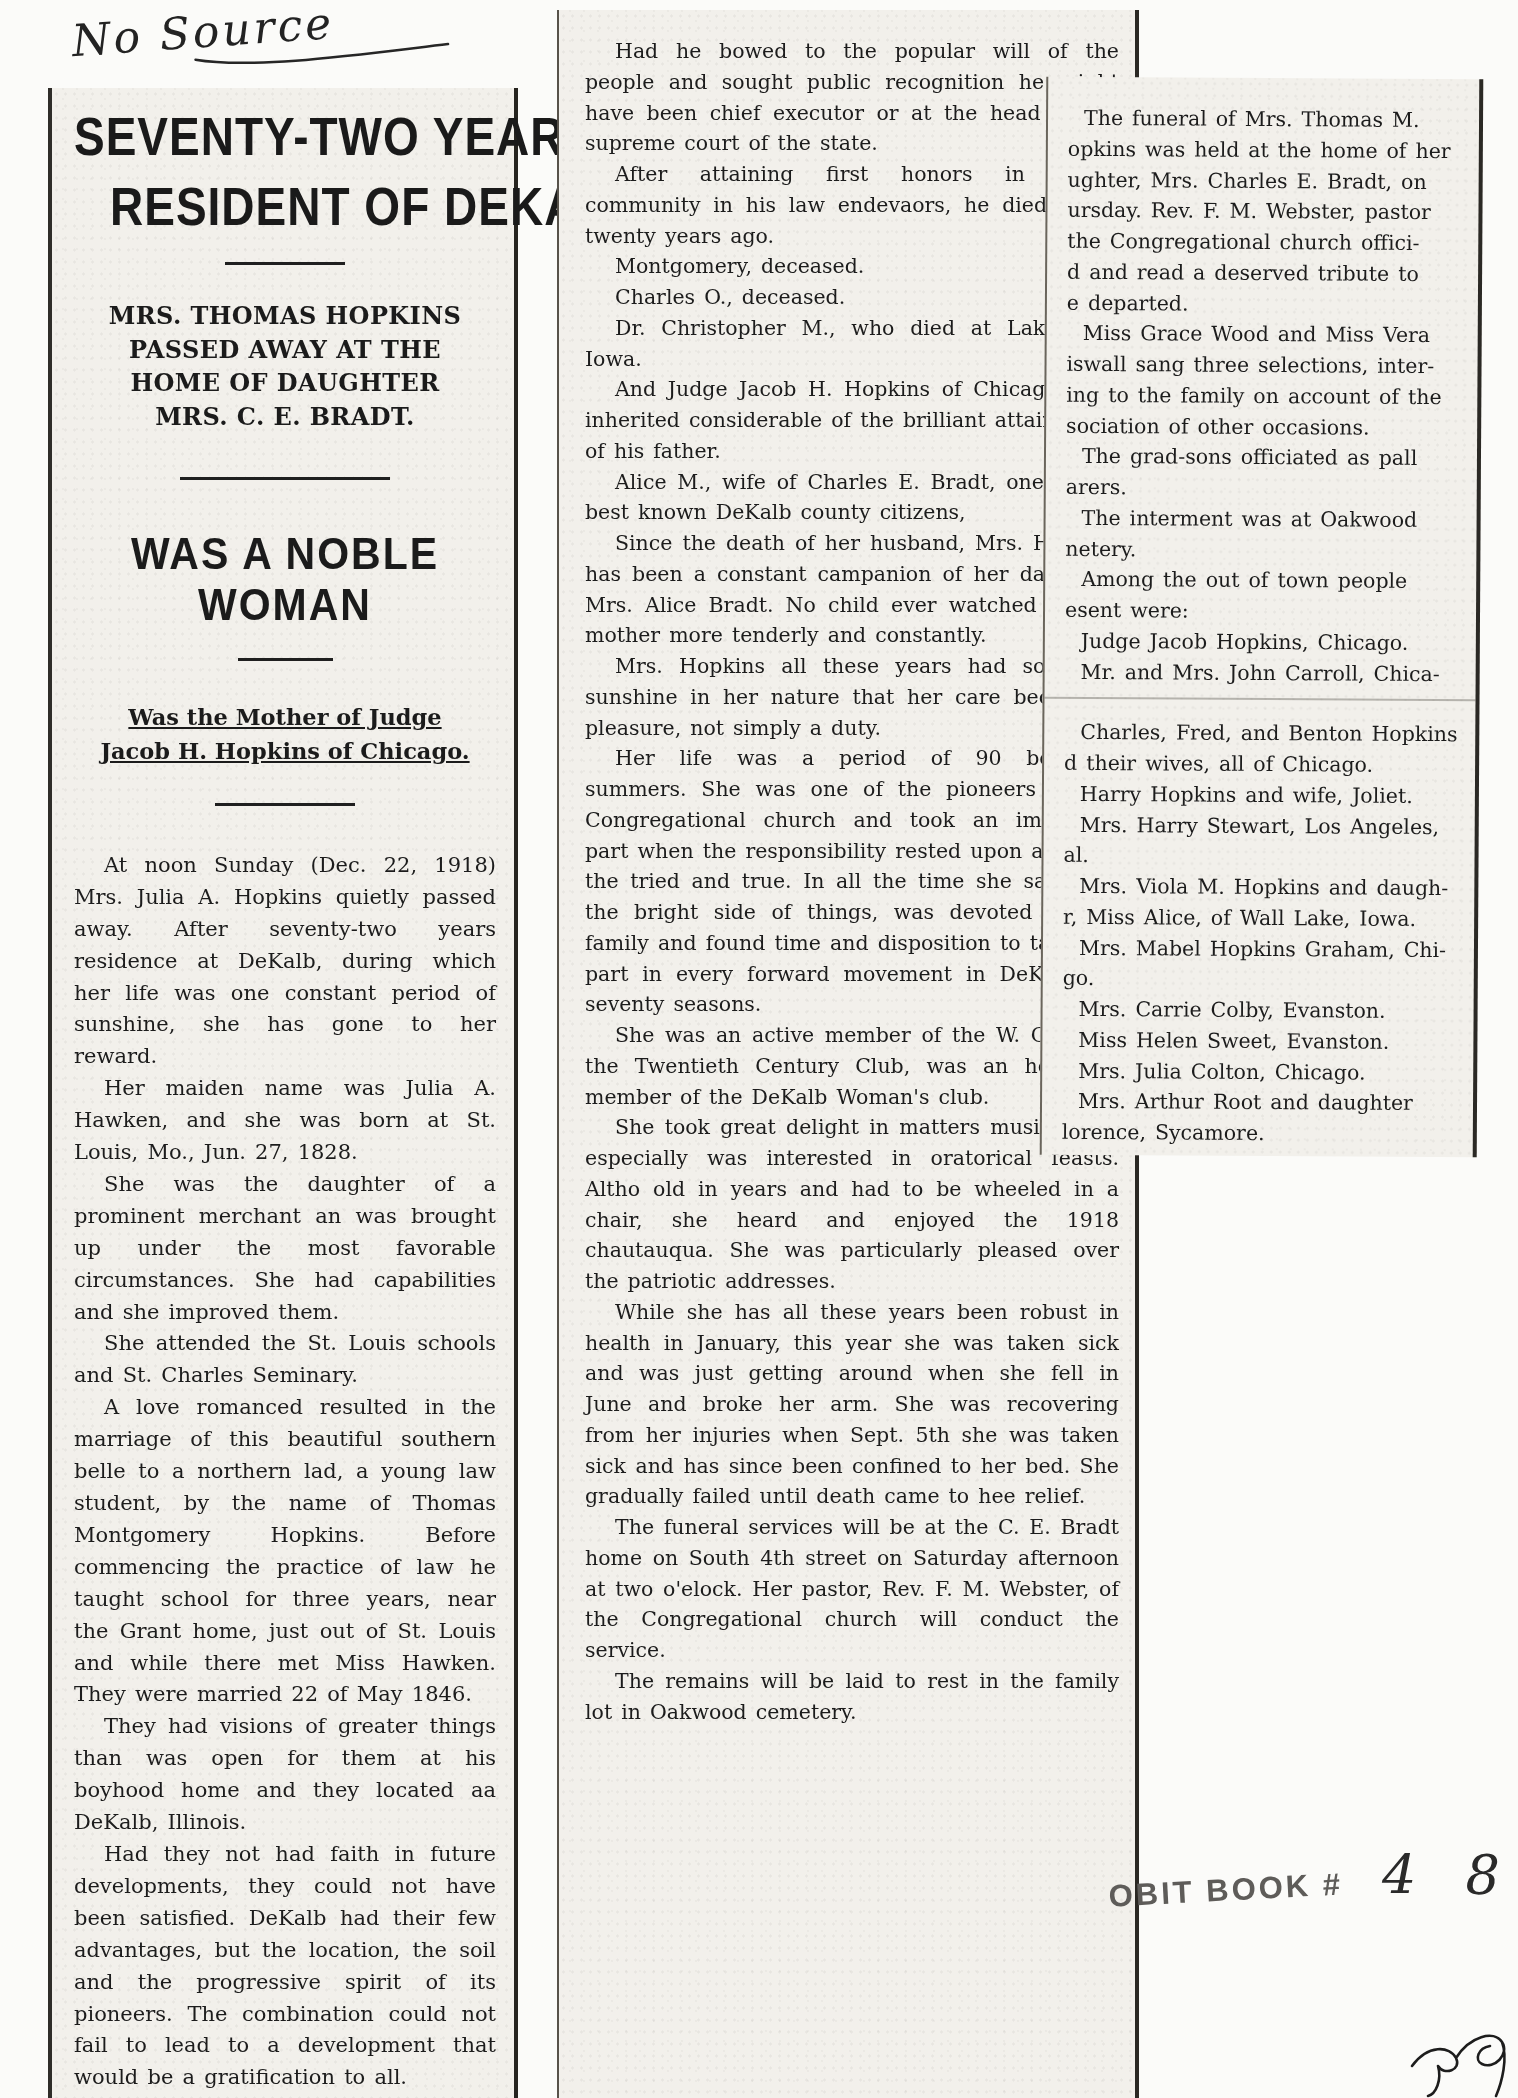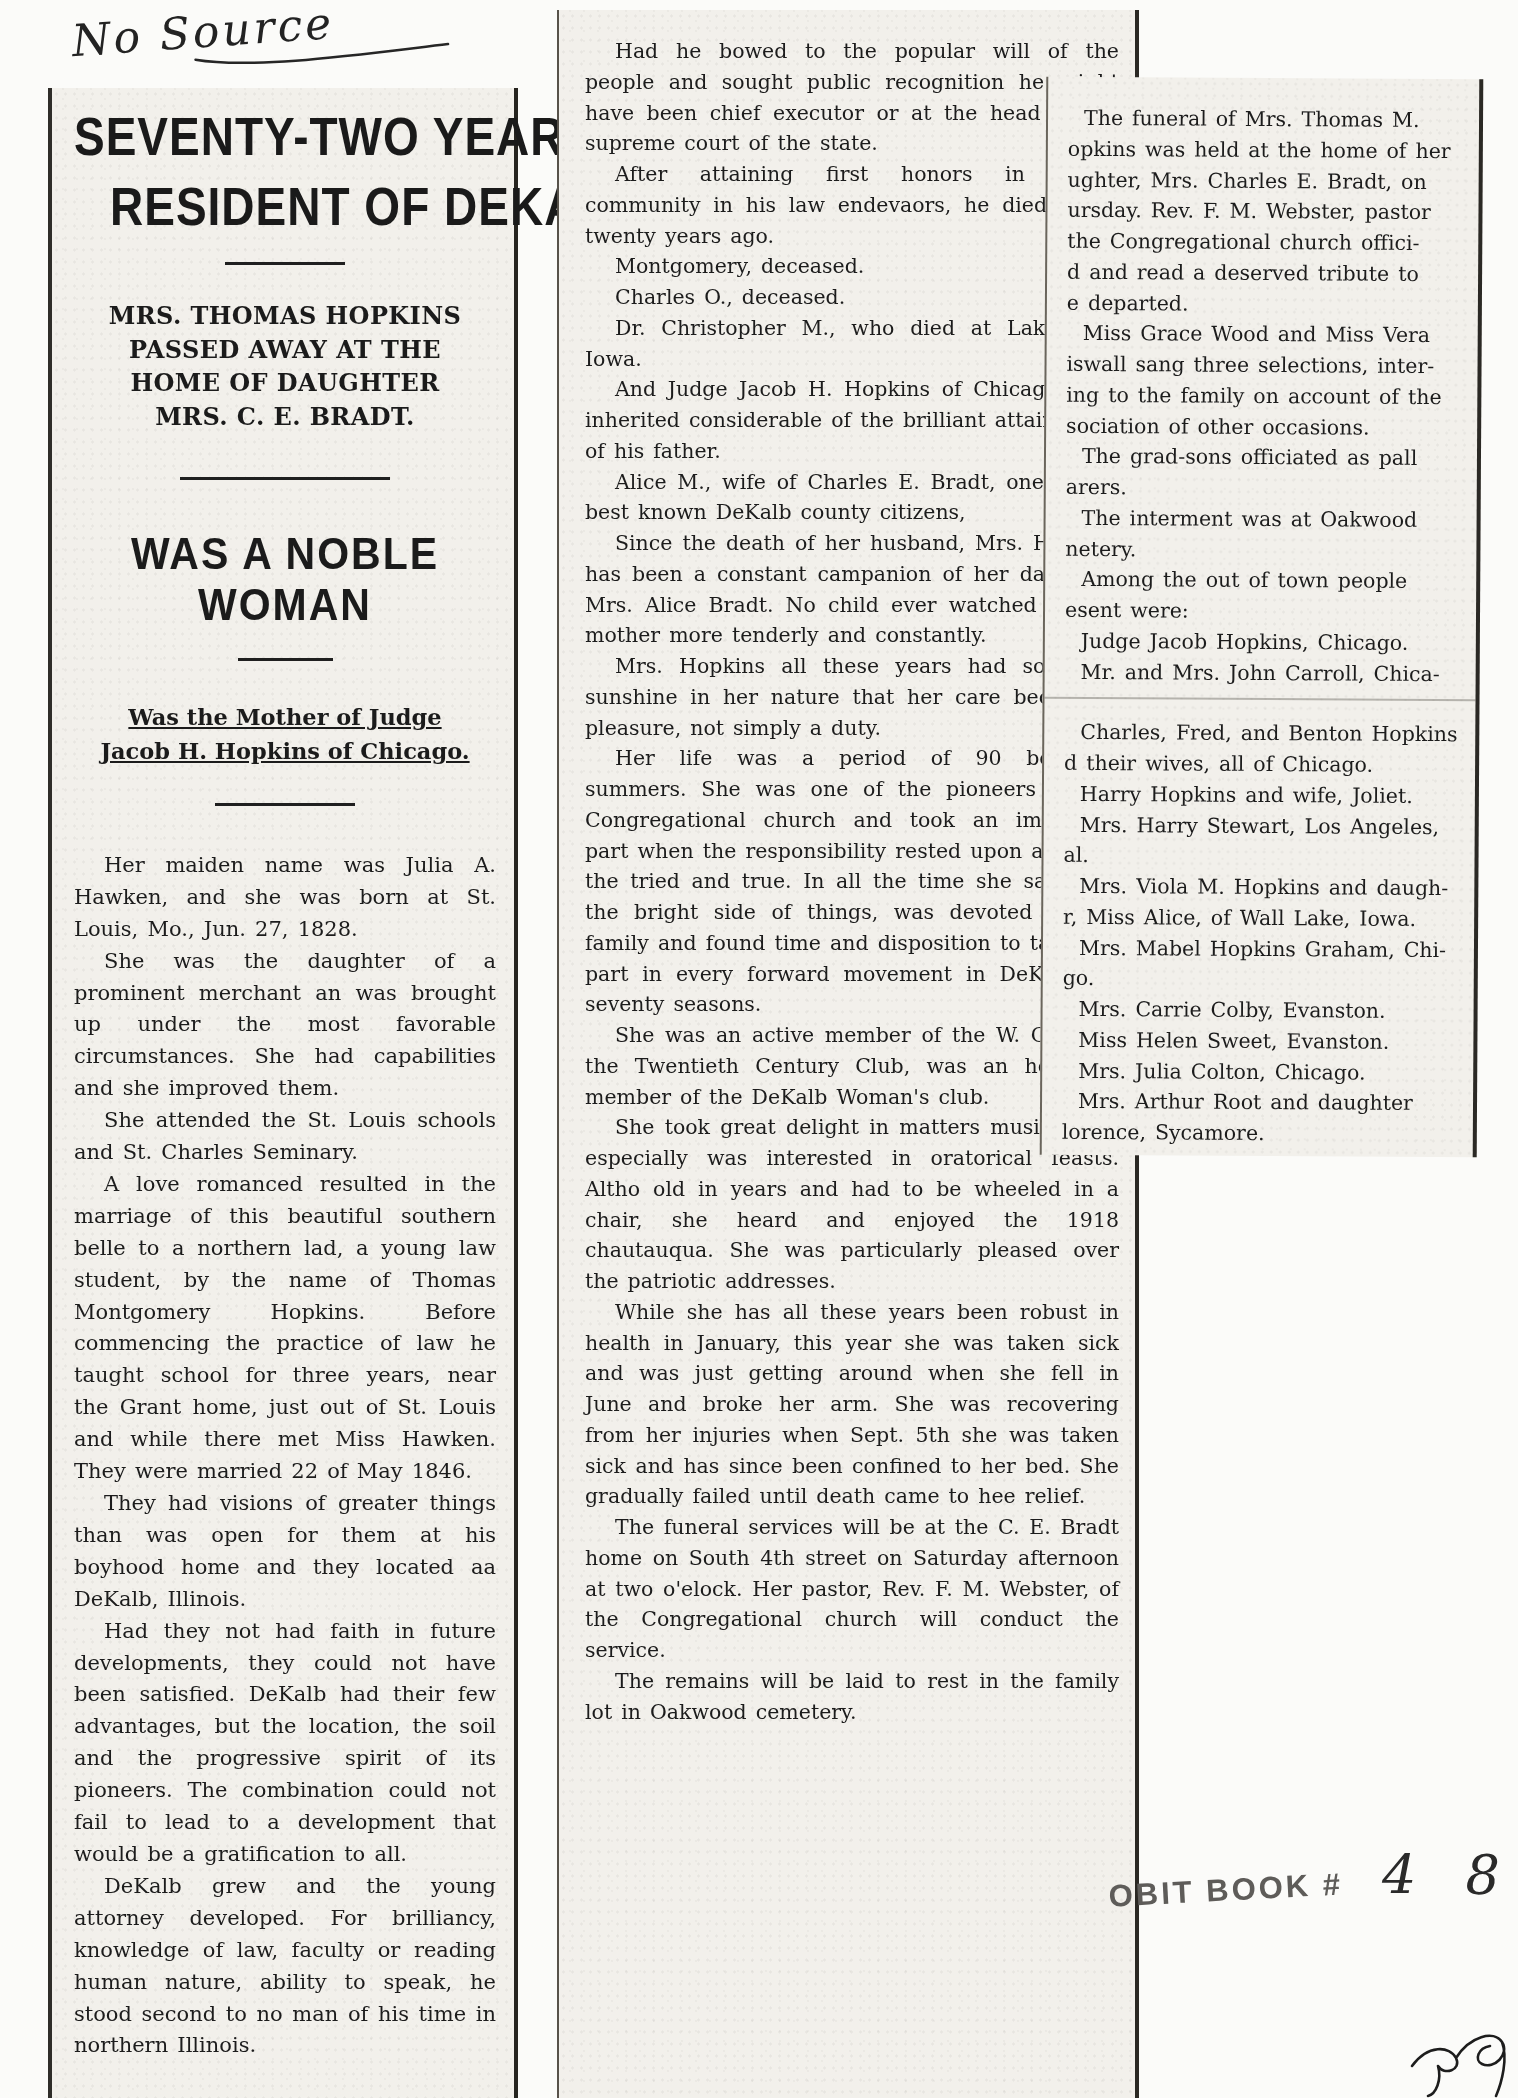--- a/index.html
+++ b/index.html
@@ -85,6 +85,7 @@
   <div class="deck">Was the Mother of Judge Jacob H. Hopkins of Chicago.</div>
   <div class="dash dash-d"></div>
   <div class="body">
+      <p class="para">At noon Sunday (Dec. 22, 1918) Mrs. Julia A. Hopkins quietly passed away. After seventy-two years residence at DeKalb, during which her life was one constant period of sunshine, she has gone to her reward.</p>
       <p class="para">Her maiden name was Julia A. Hawken, and she was born at St. Louis, Mo., Jun. 27, 1828.</p>
       <p class="para">She was the daughter of a prominent merchant an was brought up under the most favorable circumstances. She had capabilities and she improved them.</p>
       <p class="para">She attended the St. Louis schools and St. Charles Seminary.</p>

